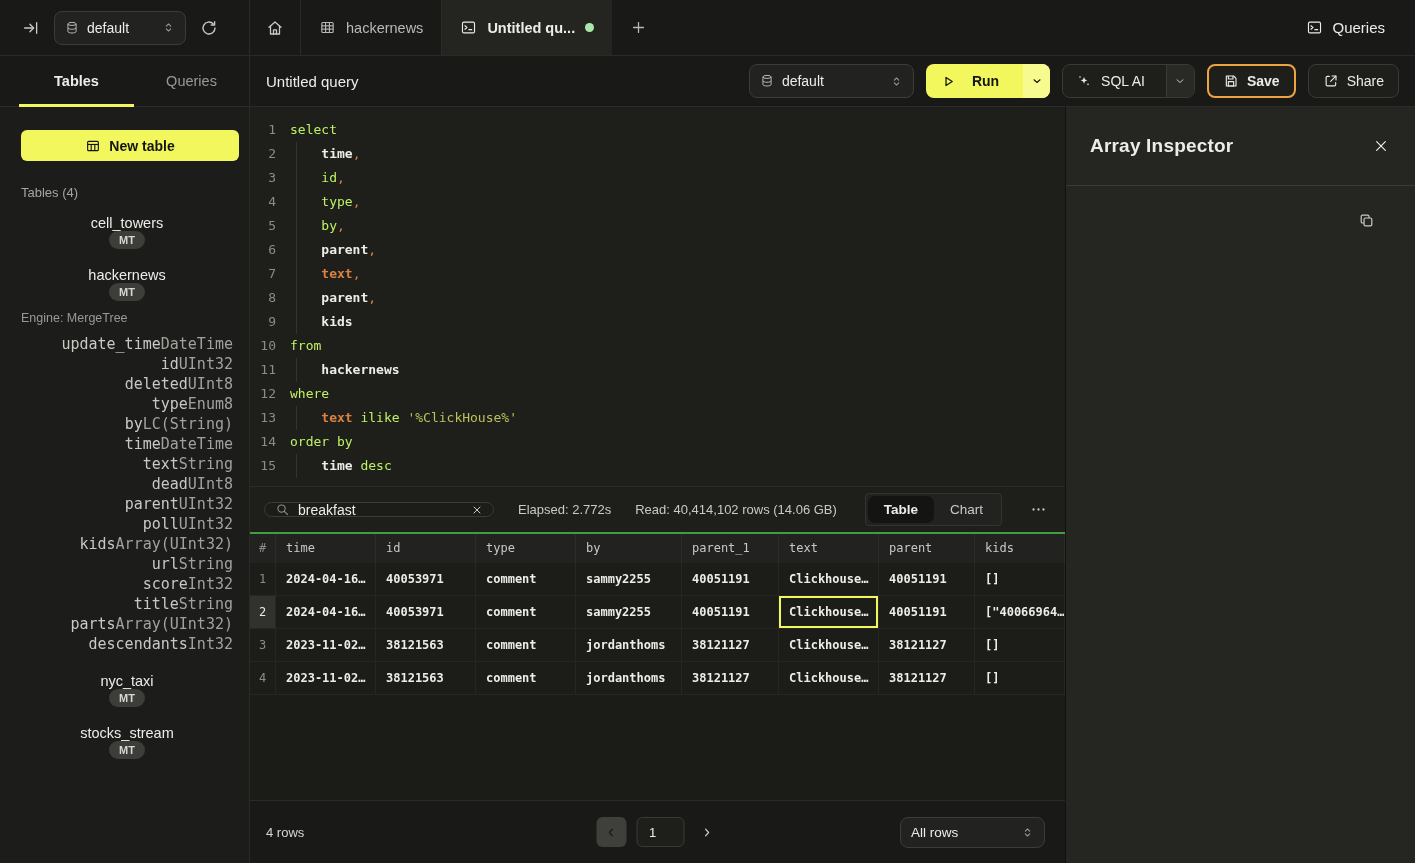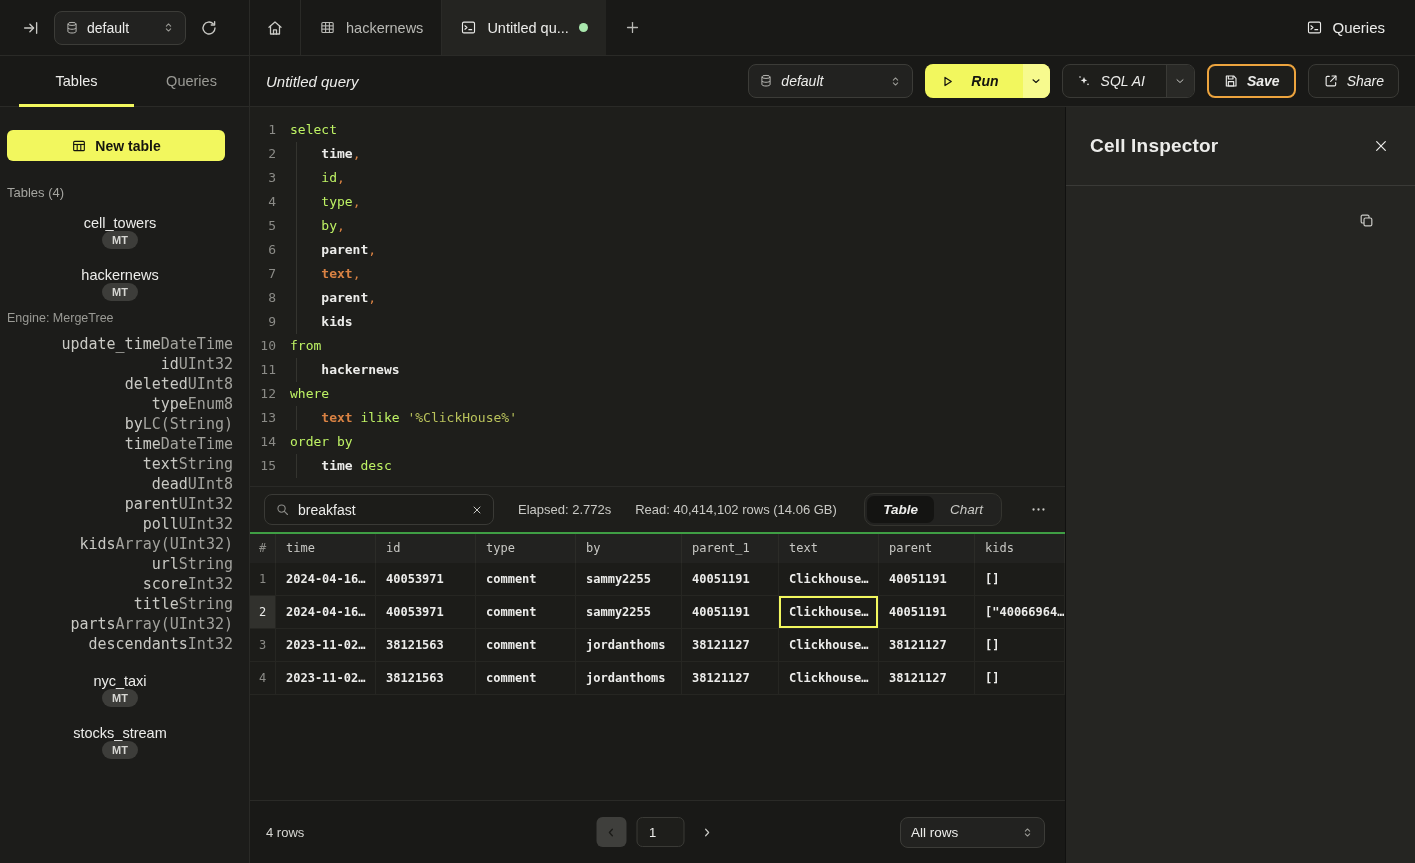--- a/index.html
+++ b/index.html
@@ -24,7 +24,7 @@
   .tab { display:flex; align-items:center; gap:10px; padding:0 18px; border-right:1px solid #2a2a27;
          color:#b9b9b5; font-size:14.5px; cursor:pointer; }
   .tab.icon-only { padding:0 16px; }
-  .tab.active { background:#242421; color:#ececea; border-right:none; }
+  .tab.active { background:#242421; color:#ececea; border-right:none;font-weight:bold; }
   .tab .dot { width:9px; height:9px; border-radius:50%; }
   .newtab { display:flex; align-items:center; padding:0 18px; color:#b9b9b5; cursor:pointer; }
   .topbar-right { margin-left:auto; display:flex; align-items:center; gap:9px; padding-right:30px;

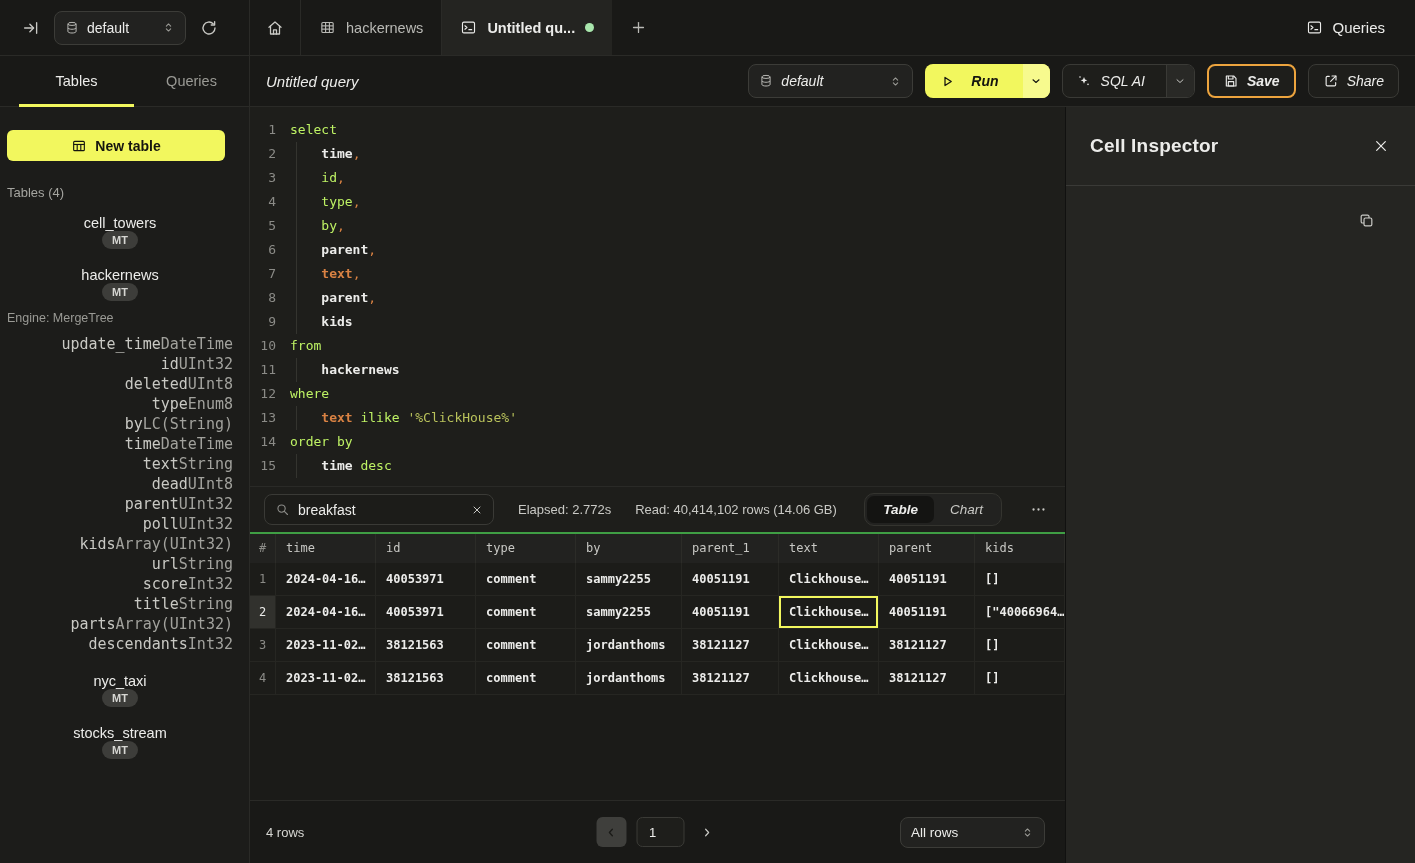--- a/index.html
+++ b/index.html
@@ -36,7 +36,7 @@
                border-bottom:1px solid #2a2a27; display:flex; }
   .side-tab { width:125px; display:flex; align-items:center; justify-content:center; font-size:14.5px;
               color:#9a9a95; cursor:pointer; position:relative; }
-  .side-tab.active { color:#ececea; font-weight:normal;margin-left:19px; }
+  .side-tab.active { color:#ececea; font-weight:bold;margin-left:19px; }
   .side-tab.active::after { content:""; position:absolute; left:0; right:0; bottom:-1px; height:3px; background:#f2f75e; }
   .toolbar { flex:1; background:#191917; border-bottom:1px solid #2a2a27; display:flex; align-items:center;
              padding:0 16px; gap:12px;font-style:italic; }

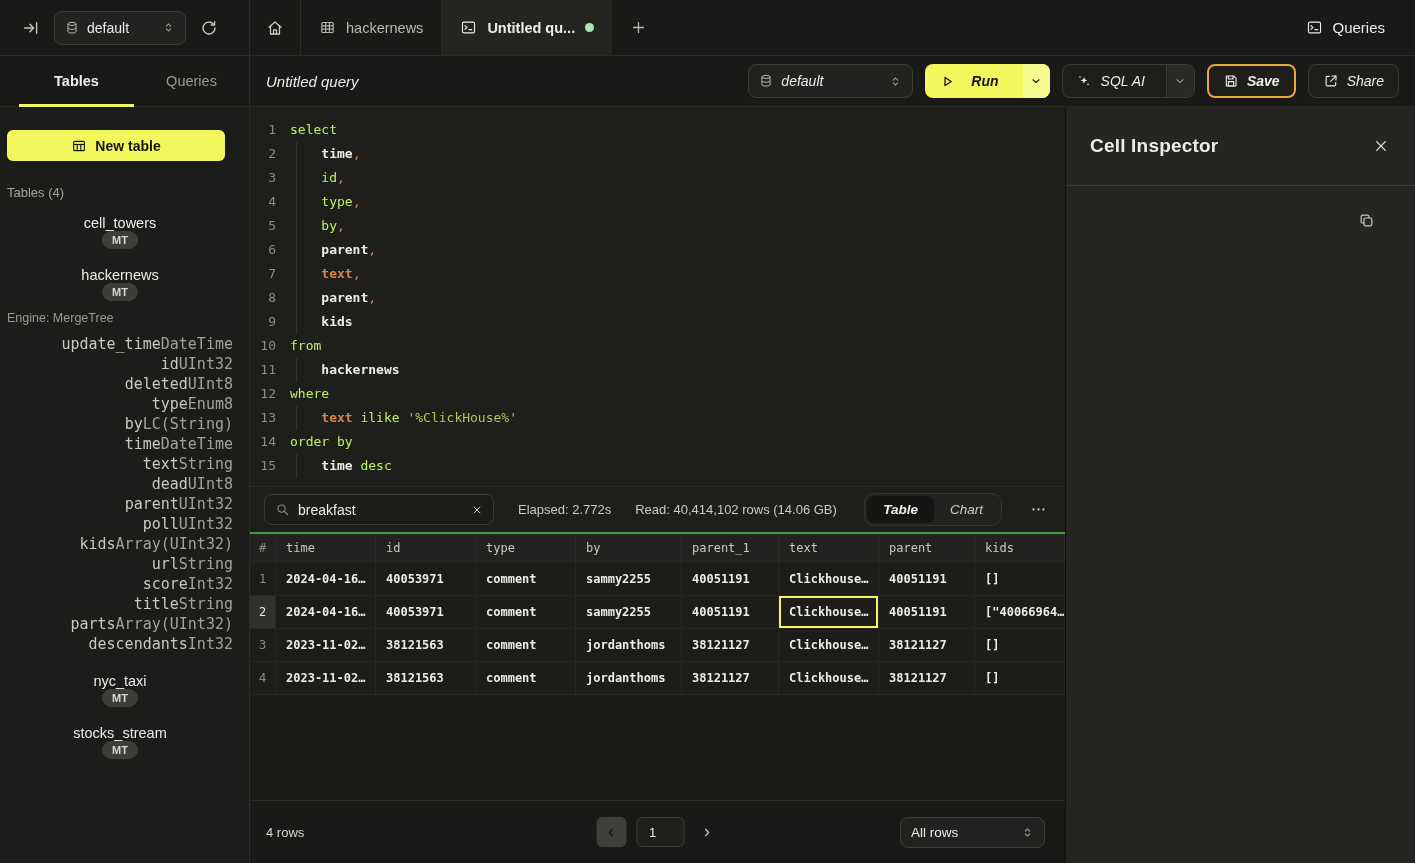--- a/index.html
+++ b/index.html
@@ -39,7 +39,7 @@
   .side-tab.active { color:#ececea; font-weight:bold;margin-left:19px; }
   .side-tab.active::after { content:""; position:absolute; left:0; right:0; bottom:-1px; height:3px; background:#f2f75e; }
   .toolbar { flex:1; background:#191917; border-bottom:1px solid #2a2a27; display:flex; align-items:center;
-             padding:0 16px; gap:12px;font-style:italic; }
+             padding:0 16px; gap:12px; }
   .q-title { font-size:15px; color:#ececea; margin-right:auto; }
   .btn { display:flex; align-items:center; gap:8px; height:34px; border-radius:8px; padding:0 14px;
          font-size:14px; cursor:pointer; background:#1e1e1b; border:1px solid #3a3a36; color:#ececea; }

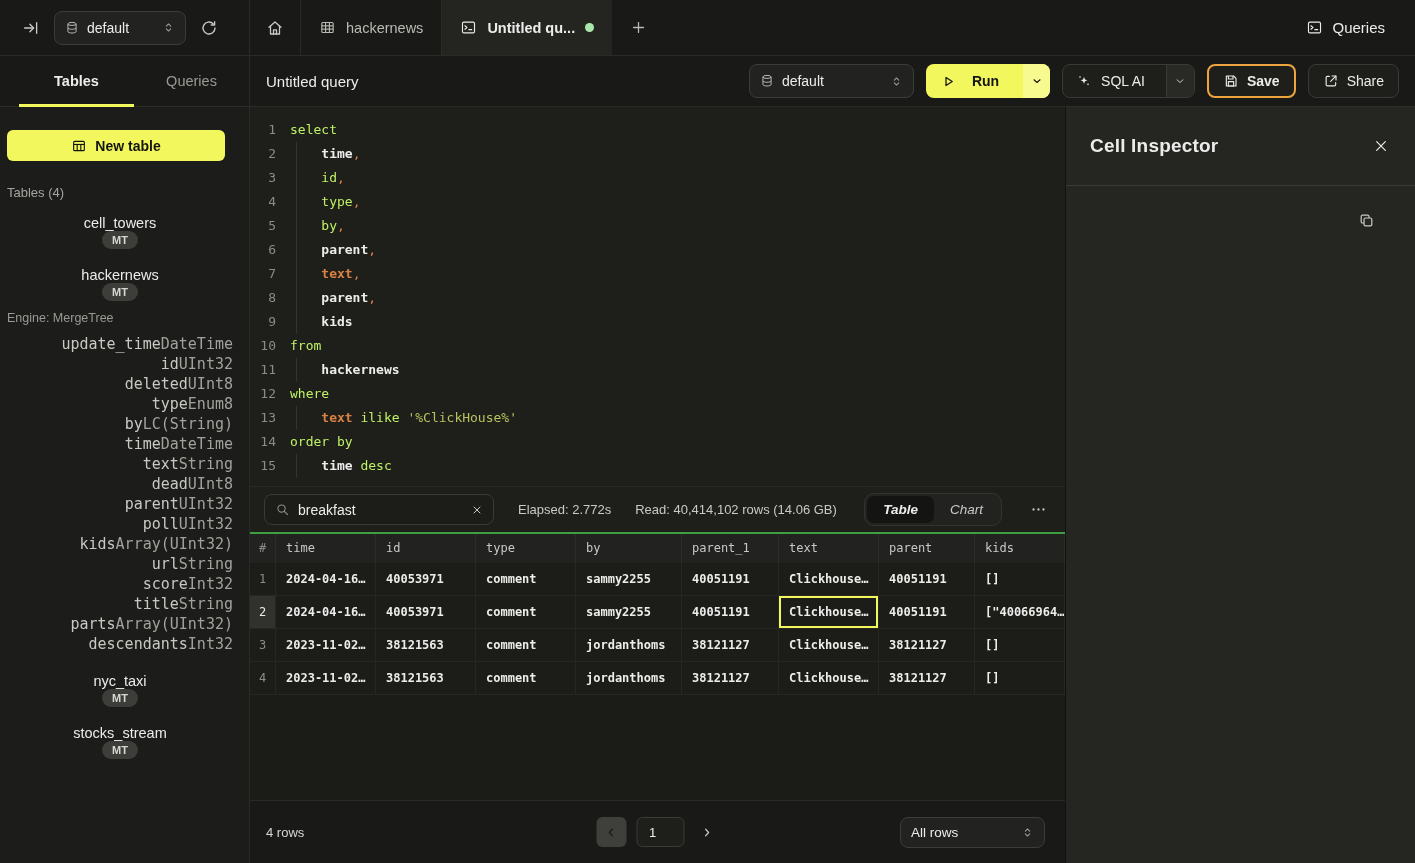--- a/index.html
+++ b/index.html
@@ -57,7 +57,7 @@
   .bodyrow { position:absolute; left:0; top:107px; width:1415px; height:756px; display:flex; }
 
   
-  .sidebar { width:250px; background:#1c1c1a; border-right:1px solid #2a2a27; padding:23px 16px 0 7px; }
+  .sidebar { width:250px; background:#1c1c1a; border-right:1px solid #2a2a27; padding:23px 16px 0 21px; }
   .new-table { width:218px; height:31px; background:#f2f75e; color:#15150f; border-radius:6px;
                display:flex; align-items:center; justify-content:center; gap:8px; font-size:14px;
                font-weight:bold; cursor:pointer; }

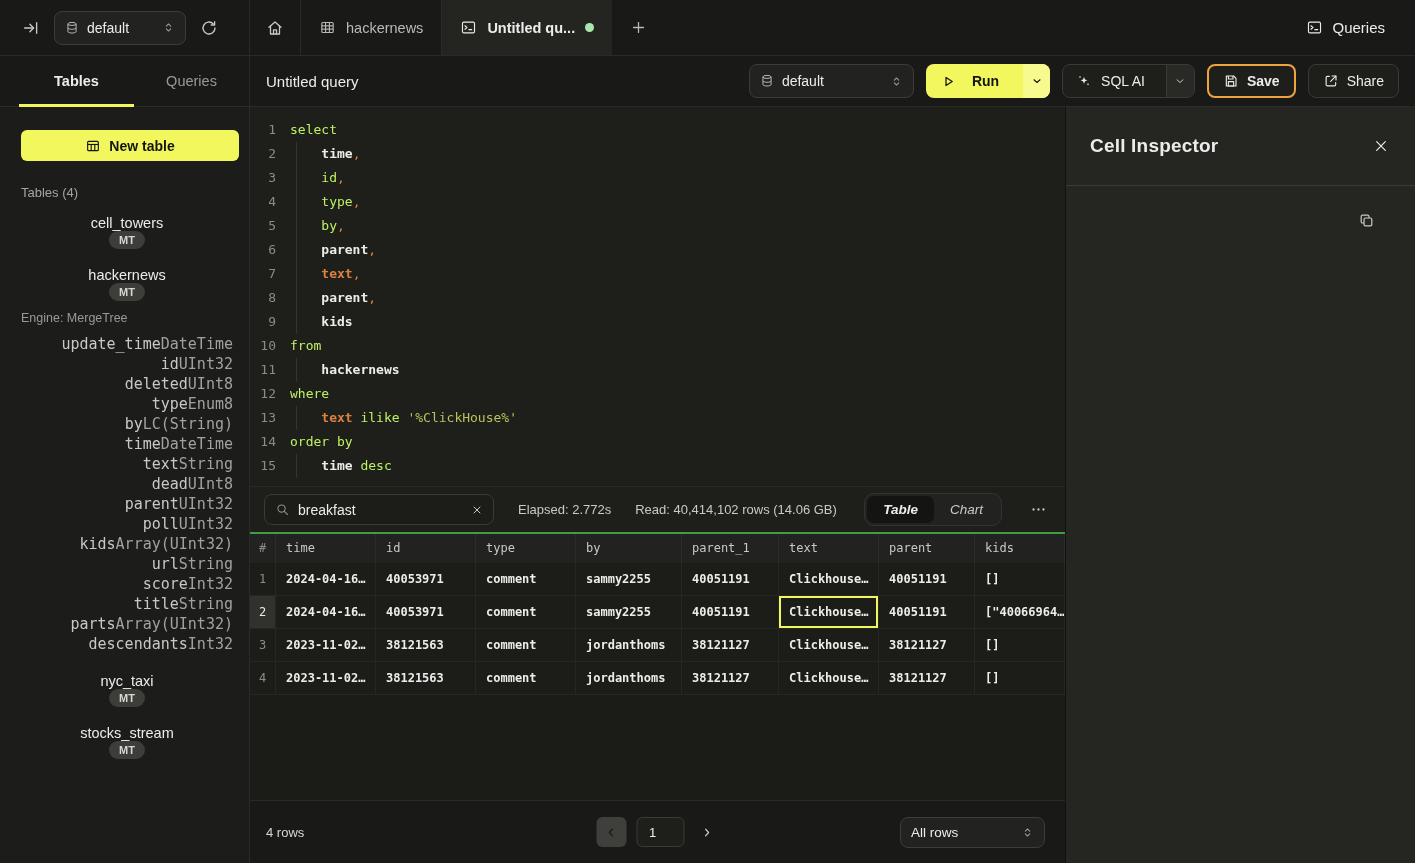--- a/index.html
+++ b/index.html
@@ -612,7 +612,7 @@
 
     <section class="inspector">
       <div class="insp-head">
-        <span class="insp-title">Cell Inspector</span>
+        <span class="insp-title">Array Inspector</span>
         <span class="insp-close">
           <svg width="16" height="16" viewBox="0 0 24 24" fill="none" stroke="currentColor" stroke-width="1.8" stroke-linecap="round">
               <line x1="5.5" y1="5.5" x2="18.5" y2="18.5"></line>

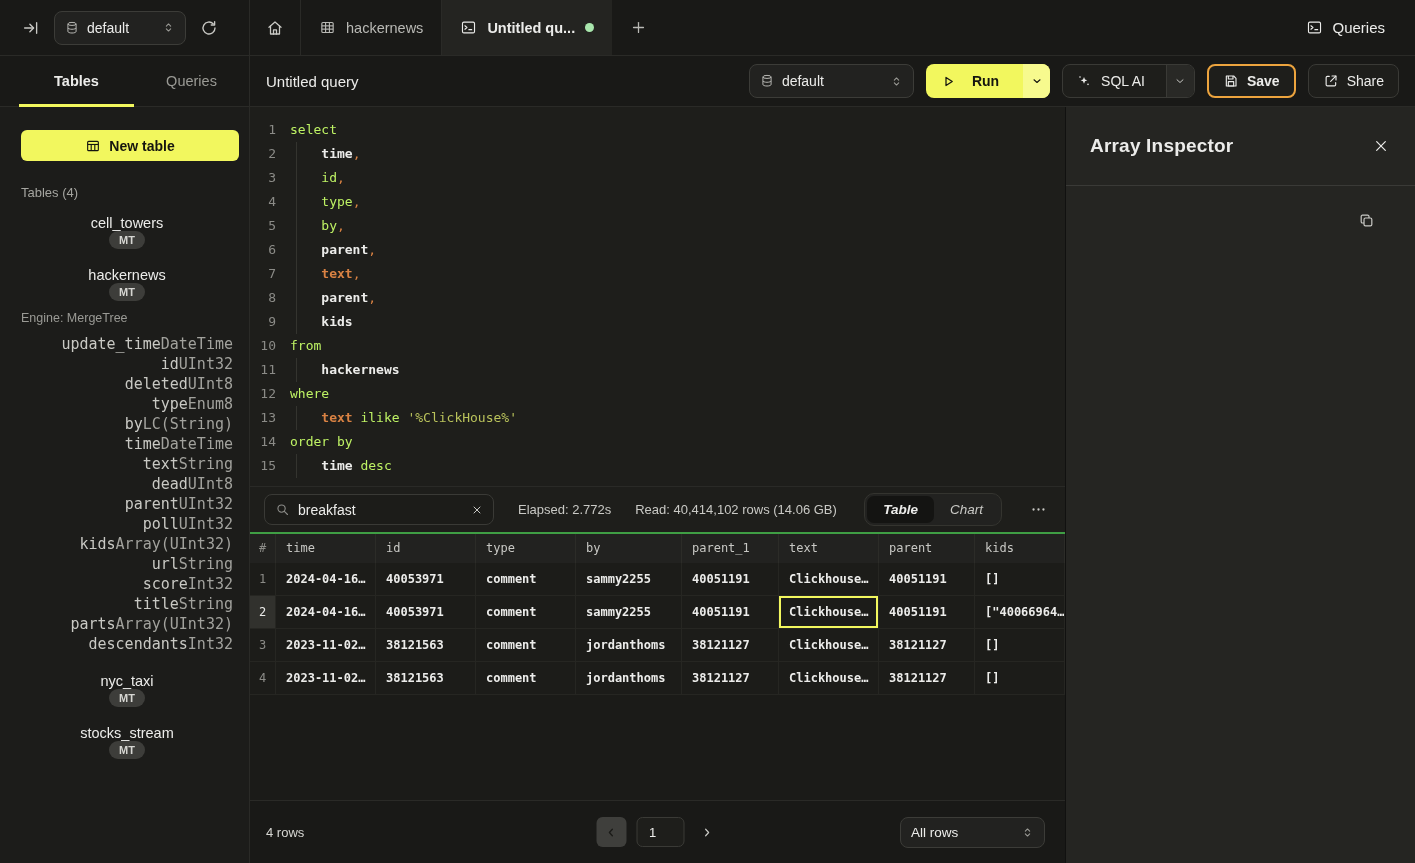--- a/index.html
+++ b/index.html
@@ -94,7 +94,7 @@
   
   .res-toolbar { height:46px; border-top:1px solid #2a2a27; display:flex; align-items:center;
                  padding:0 14px; gap:24px; }
-  .res-search { width:230px; height:31px; border:1px solid #3a3a36; border-radius:8px; background:#1c1c19;
+  .res-search { width:230px; height:15px; border:1px solid #3a3a36; border-radius:8px; background:#1c1c19;
                 display:flex; align-items:center; gap:8px; padding:0 10px; color:#8b8b87; }
   .res-search input { flex:1; background:transparent; border:none; outline:none; color:#ececea;
                       font-size:14px; font-family:"Liberation Sans",sans-serif; min-width:0; }

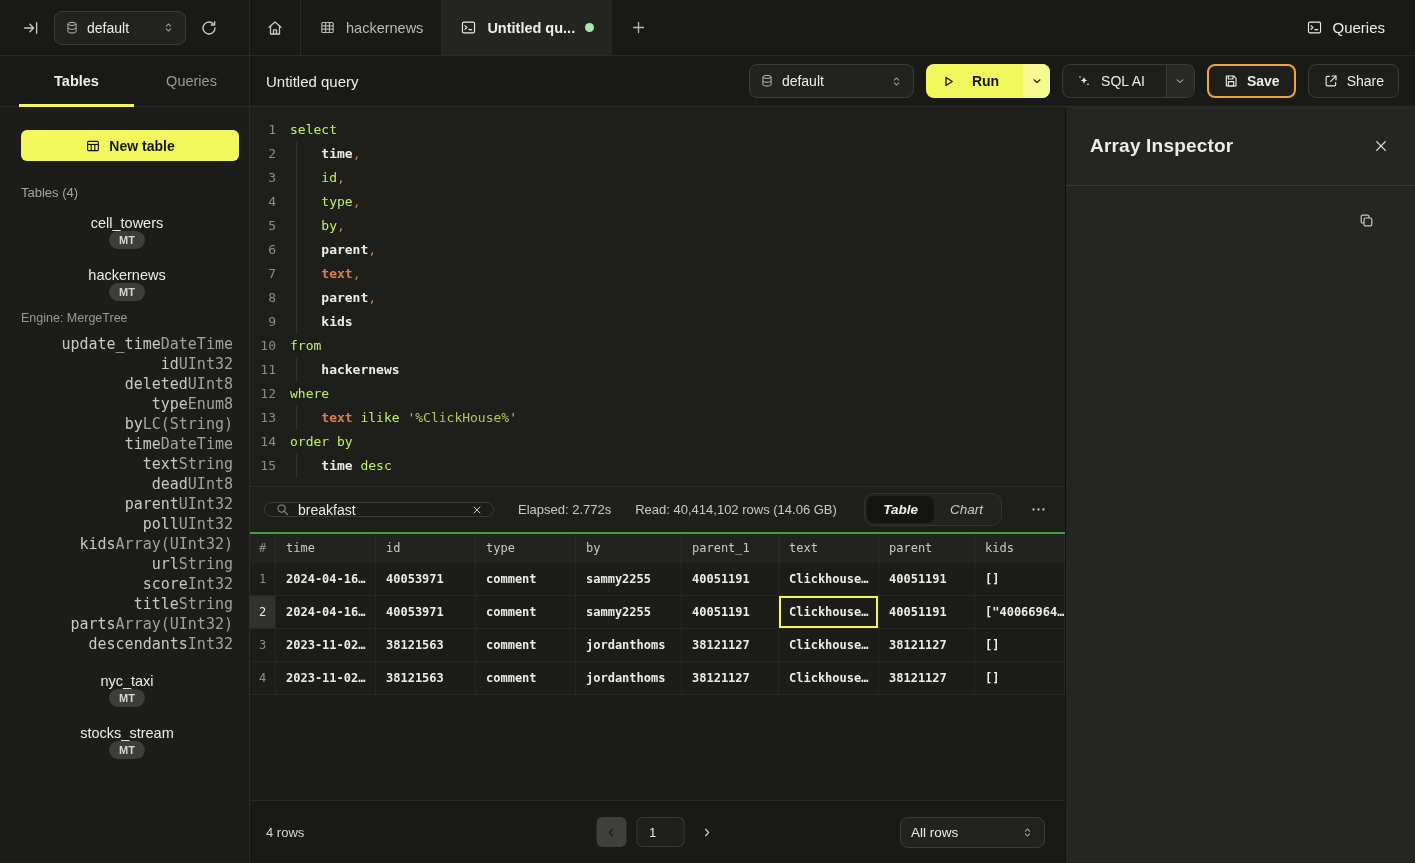--- a/index.html
+++ b/index.html
@@ -99,8 +99,8 @@
   .res-search input { flex:1; background:transparent; border:none; outline:none; color:#ececea;
                       font-size:14px; font-family:"Liberation Sans",sans-serif; min-width:0; }
   .res-stat { font-size:13px; color:#c9c9c5; white-space:nowrap; }
-  .seg { margin-left:auto; display:flex; background:#222220; border:1px solid #34342f; border-radius:10px;
-         padding:2px;font-style:italic; }
+  .seg { margin-left:auto; display:flex; background:#222220; border:1px solid #34342f; border-radius:4px;
+         padding:2px; }
   .seg-btn { height:27px; padding:0 16px; display:flex; align-items:center; border-radius:7px;
              font-size:13.5px; color:#c9c9c5; cursor:pointer; }
   .seg-btn.active { background:#141412; color:#ececea; font-weight:bold; }

